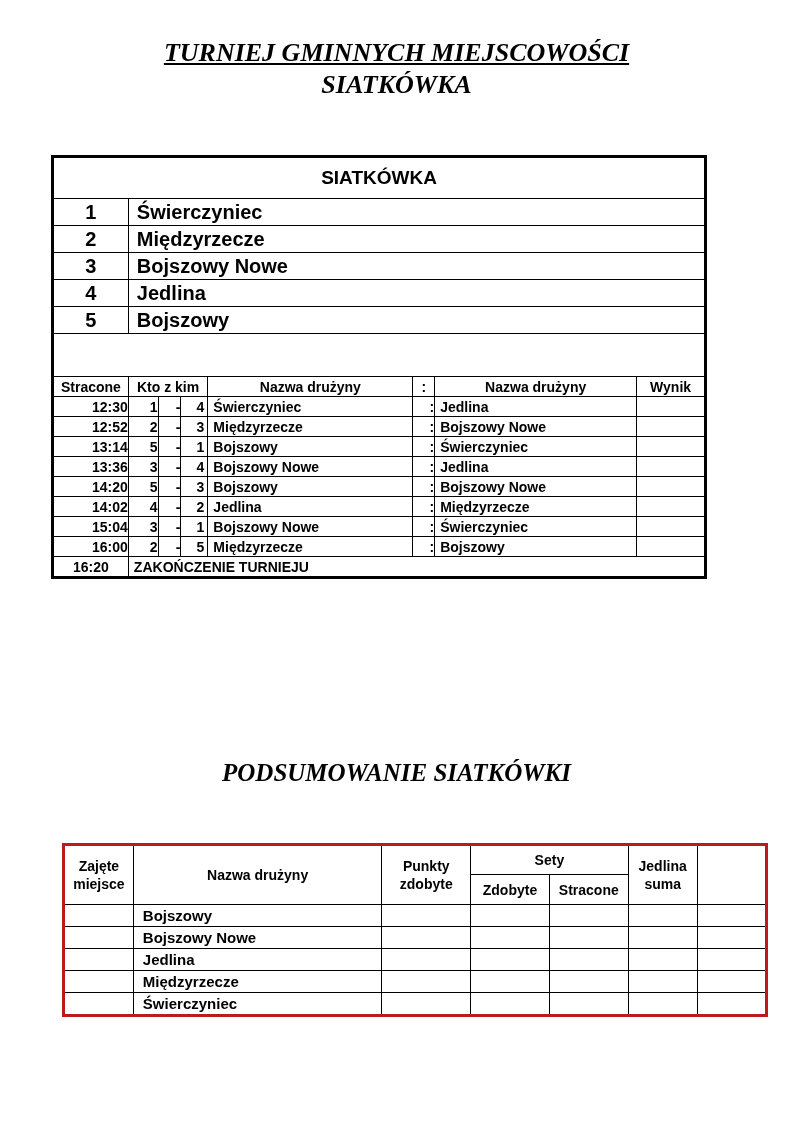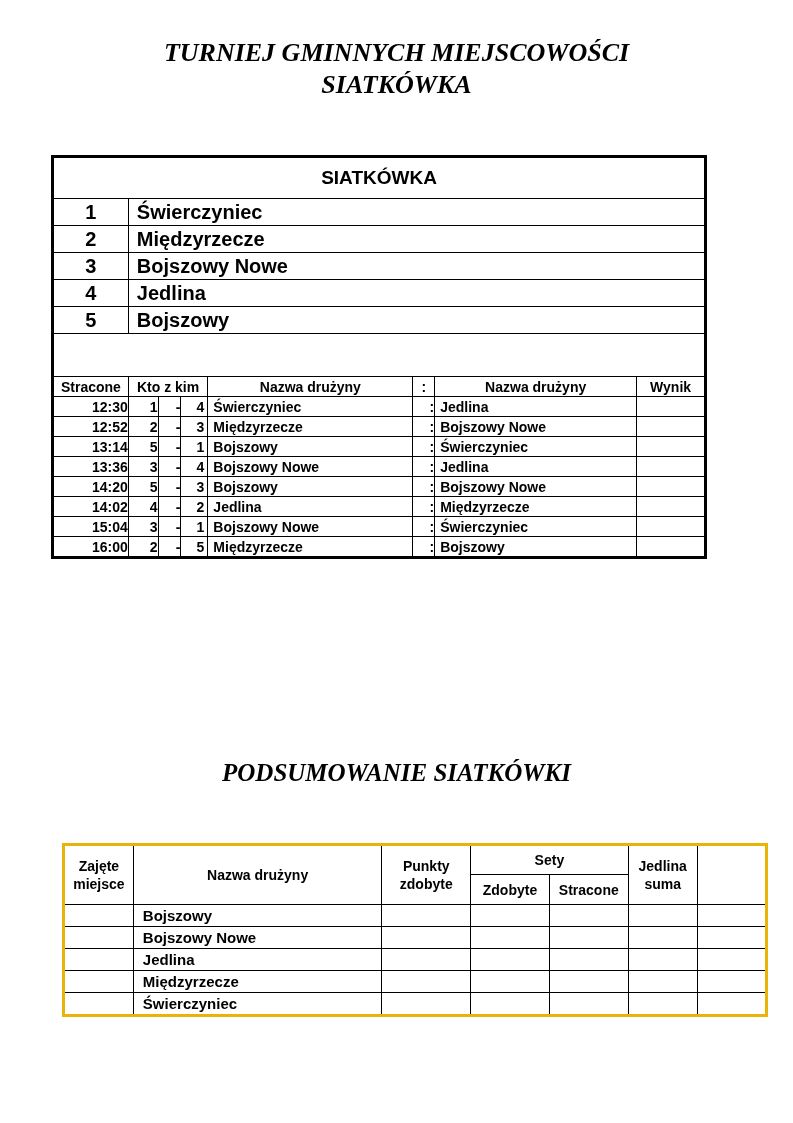--- a/index.html
+++ b/index.html
@@ -9,7 +9,7 @@
     font-family: "Liberation Serif", serif; font-style: italic; font-weight: bold;
     font-size: 26px; line-height: 30px;
   }
-  #title1 { top: 38px; }
+  #title1 { top: 38px; text-decoration: underline; }
   #title2 { top: 70px; }
   #title3 { top: 758px; font-size: 25px; }
 

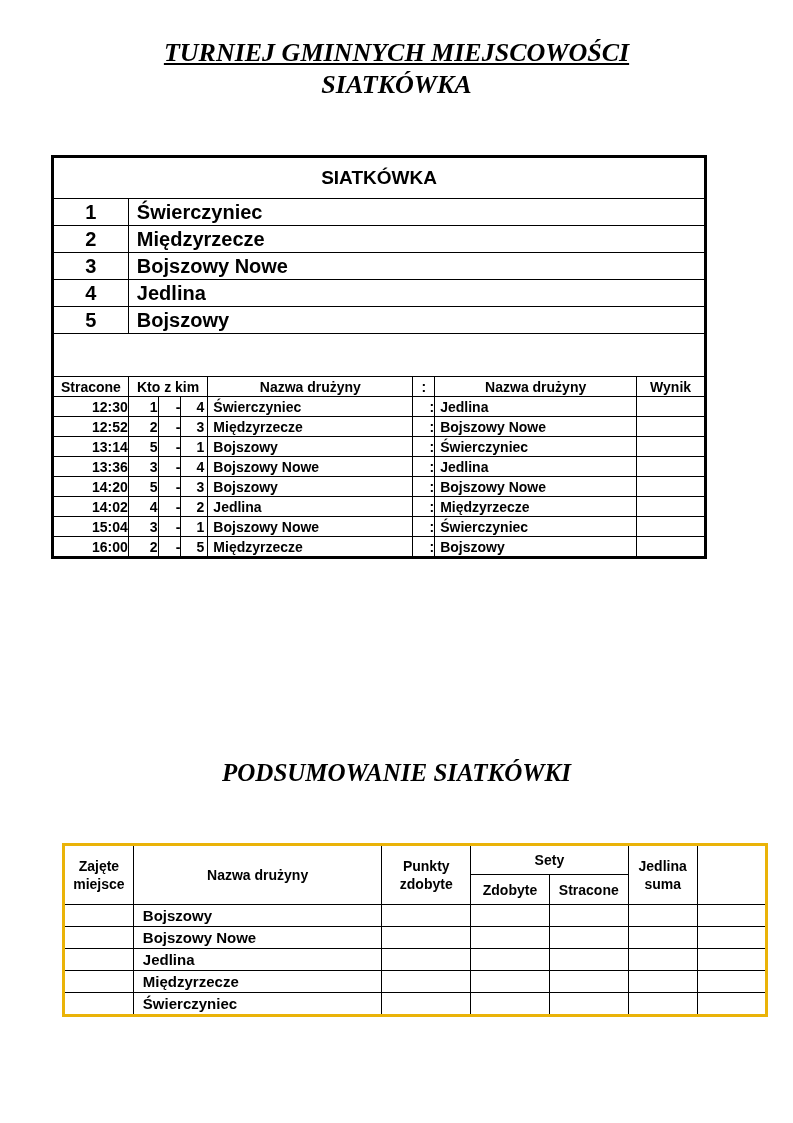--- a/index.html
+++ b/index.html
@@ -169,6 +169,10 @@
         <td class="c">:</td>
         <td class="l">Bojszowy</td>
         <td class="c"></td>
+      </tr>
+      <tr class="end">
+        <td style="text-align: center;">16:20</td>
+        <td colspan="7" style="padding-left: 5px;">ZAKOŃCZENIE TURNIEJU</td>
       </tr>
     </tbody>
 </table>

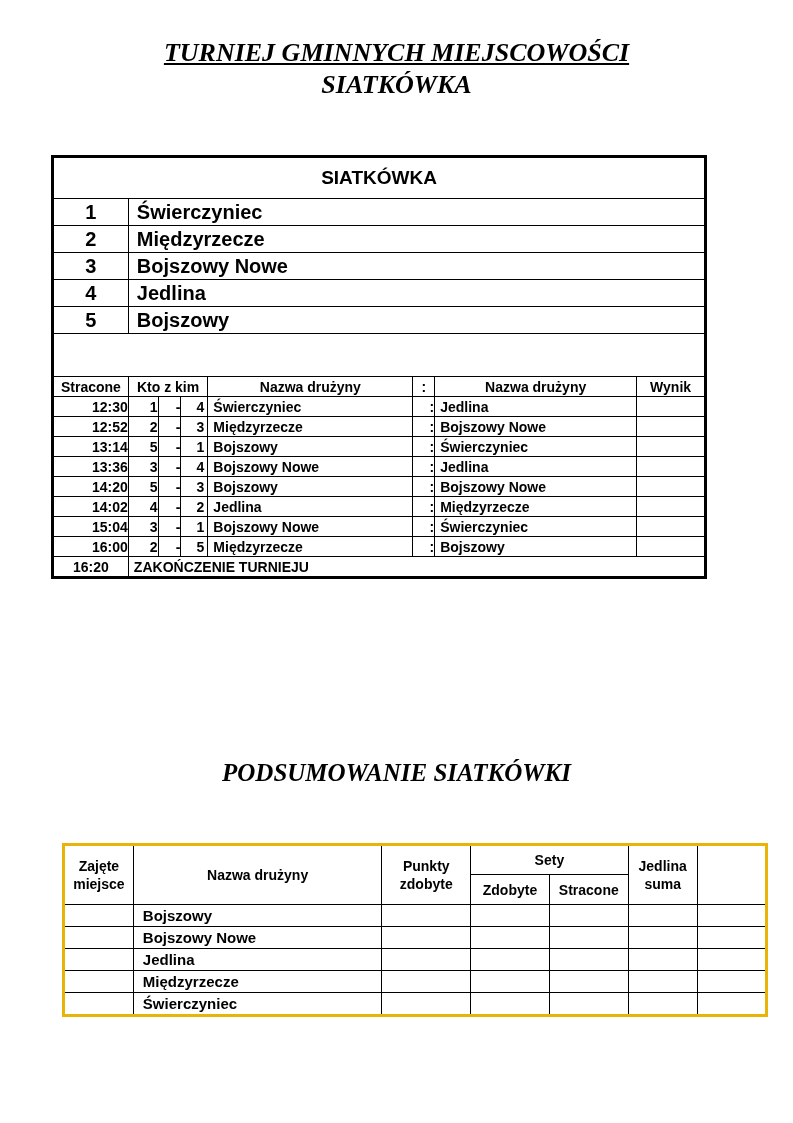--- a/index.html
+++ b/index.html
@@ -31,7 +31,7 @@
   #schedule .end td { height: 19px; font-size: 14px; }
 
   
-  #summary { left: 62px; top: 843px; width: 706px; border: 3px solid #eab308; }
+  #summary { left: 62px; top: 843px; width: 706px; border: 3px solid #b91c1c; }
   #summary .h td { font-size: 14px; text-align: center; line-height: 18px; }
   #summary .h1 td { height: 28px; }
   #summary .h2 td { height: 29px; }

